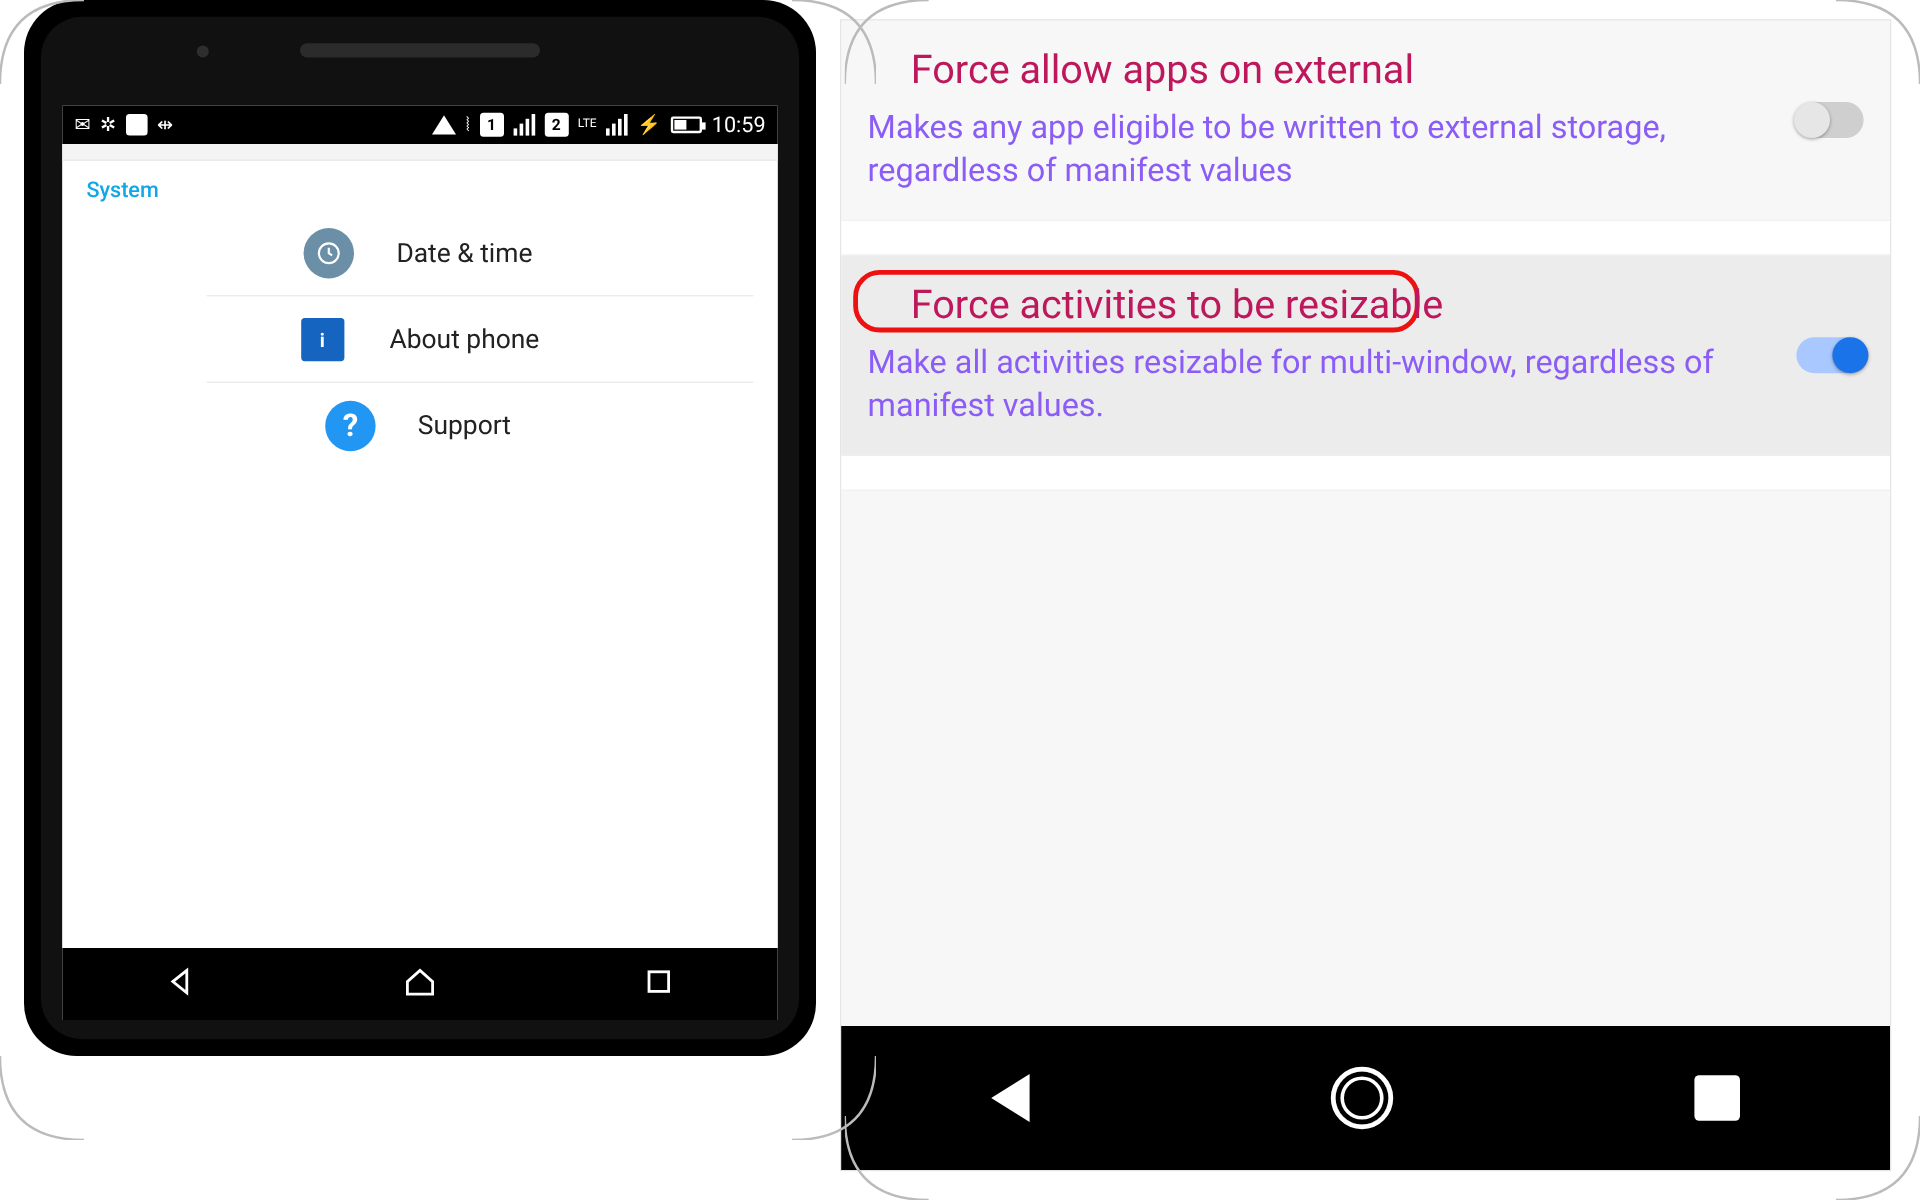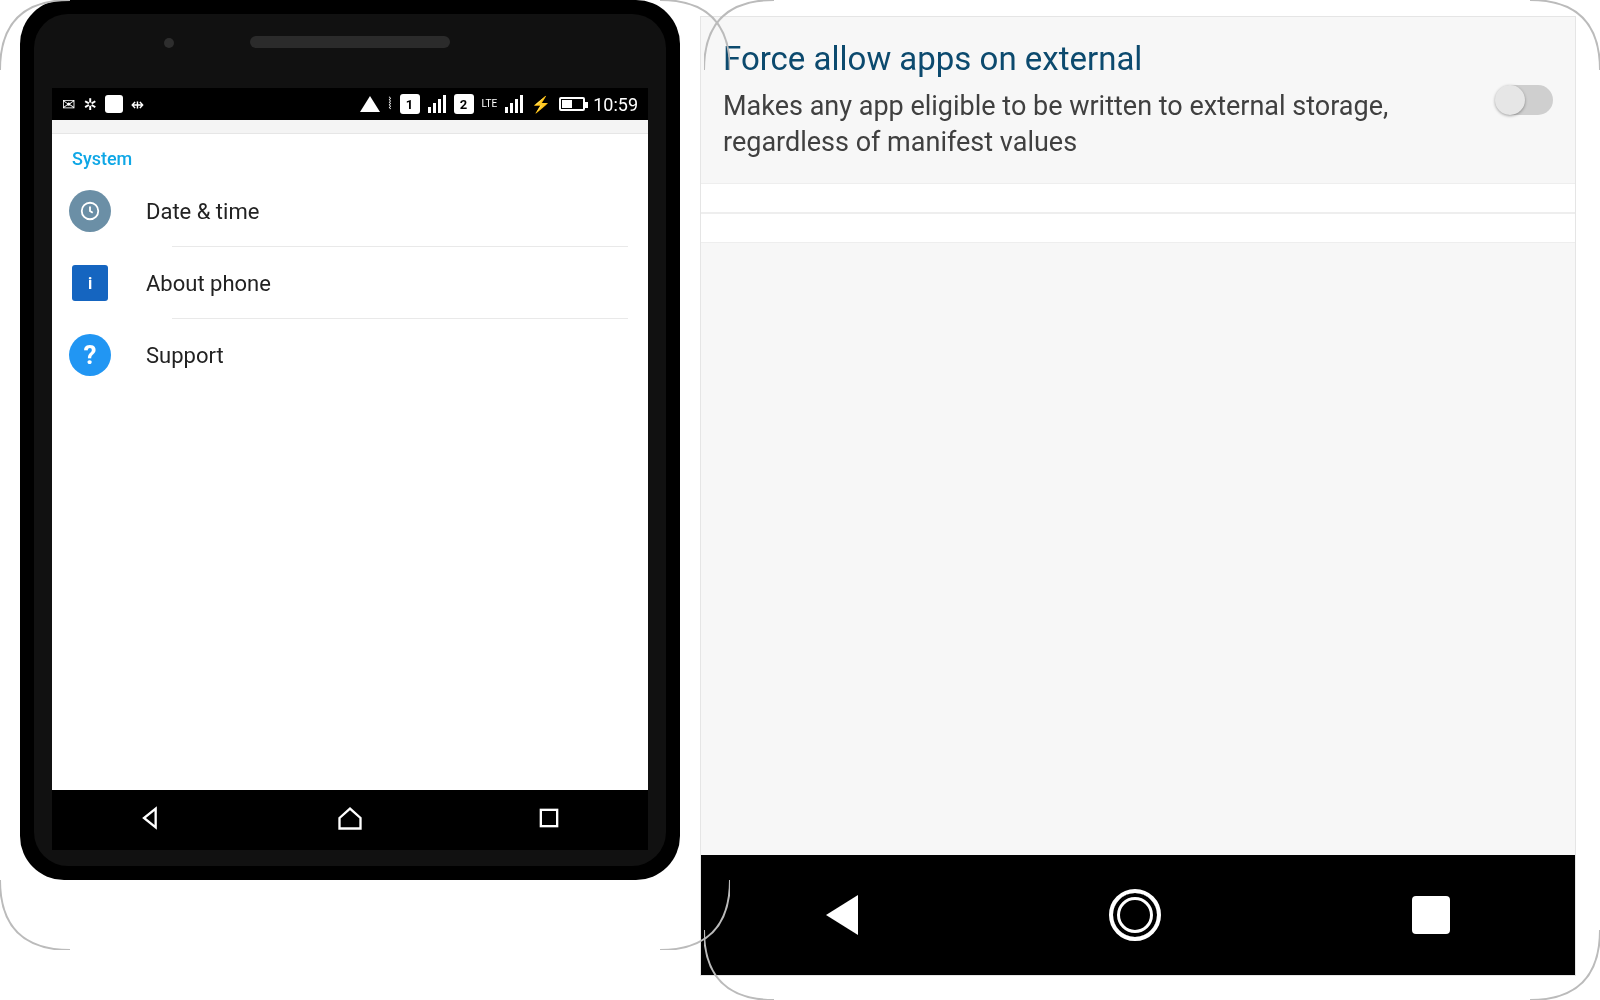--- a/index.html
+++ b/index.html
@@ -121,7 +121,7 @@
   .rp-body { flex:1; overflow:hidden; position:relative; }
   .rp-item { padding: 22px 100px 22px 22px; position:relative; }
   .rp-divider { height: 30px; background:#fff; border-top:1px solid #eee; border-bottom:1px solid #eee; }
-  .rp-title { font-size: 33px; color:#0c4a6e; margin-bottom:10px; }
+  .rp-title { font-size: 33px; color:#be185d; margin-bottom:10px;margin-left:36px; }
   .rp-sub { font-size: 27px; color:#404040; line-height:1.35; }
   .rp-item.highlighted { background:#ececec; }
 

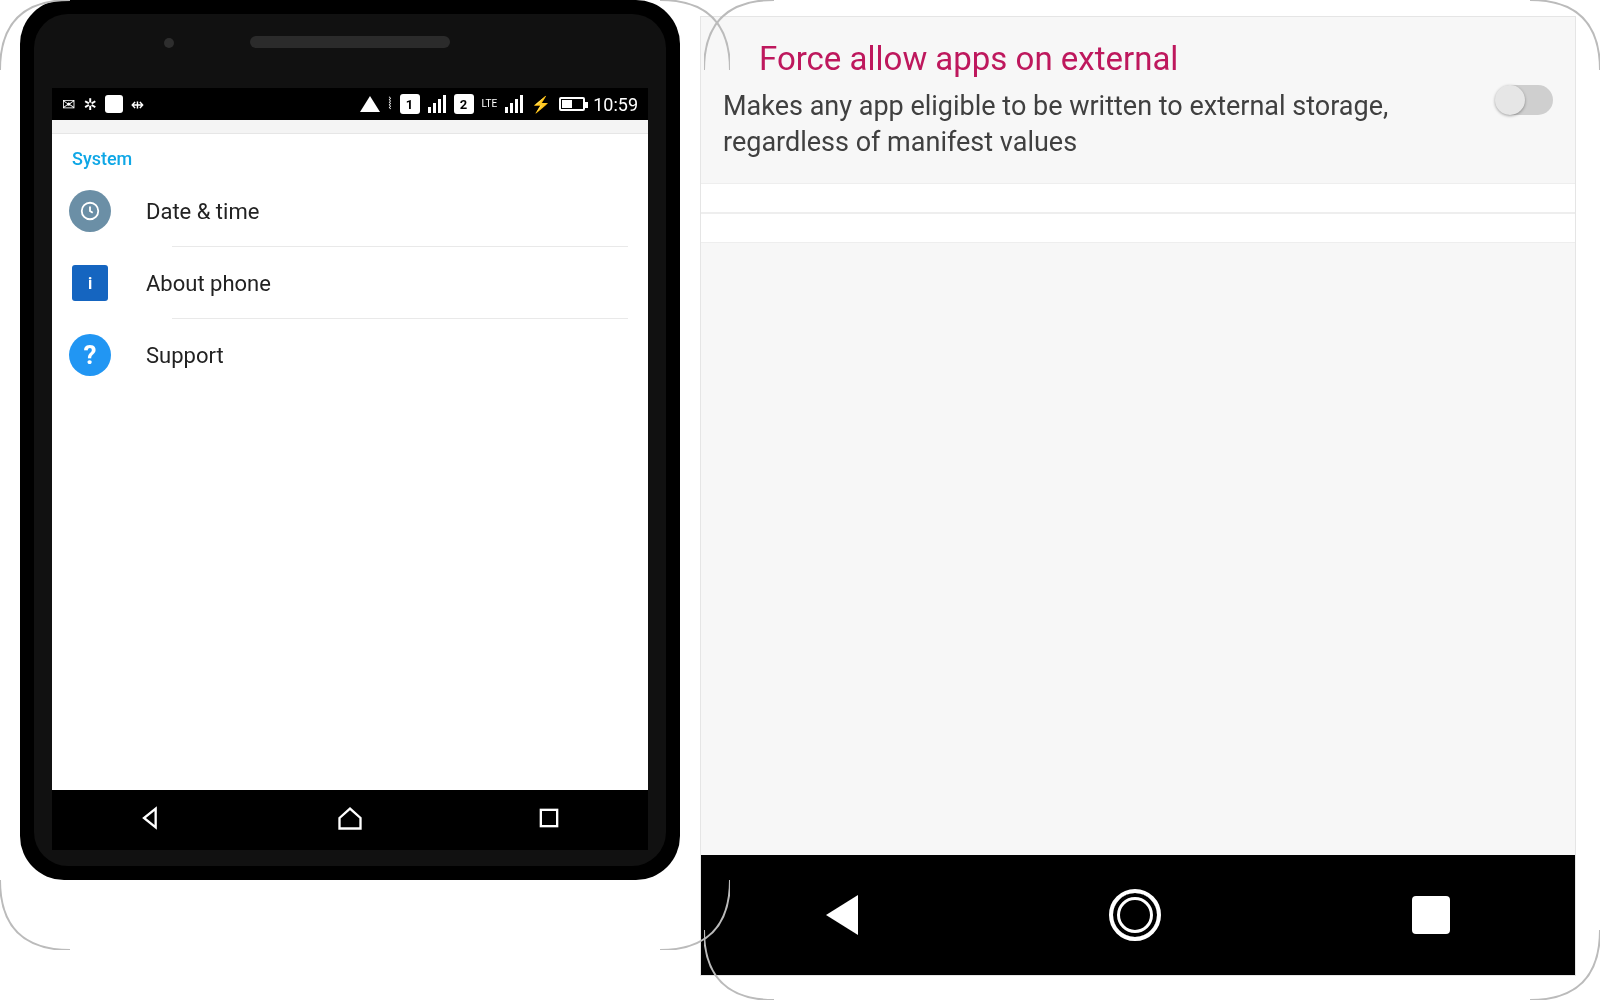--- a/index.html
+++ b/index.html
@@ -122,7 +122,7 @@
   .rp-item { padding: 22px 100px 22px 22px; position:relative; }
   .rp-divider { height: 30px; background:#fff; border-top:1px solid #eee; border-bottom:1px solid #eee; }
   .rp-title { font-size: 33px; color:#be185d; margin-bottom:10px;margin-left:36px; }
-  .rp-sub { font-size: 27px; color:#404040; line-height:1.35; }
+  .rp-sub { font-size: 27px; color:#8b5cf6; line-height:1.35; }
   .rp-item.highlighted { background:#ececec; }
 
   .toggle { position:absolute; right:22px; top:50%; transform:translateY(-50%);

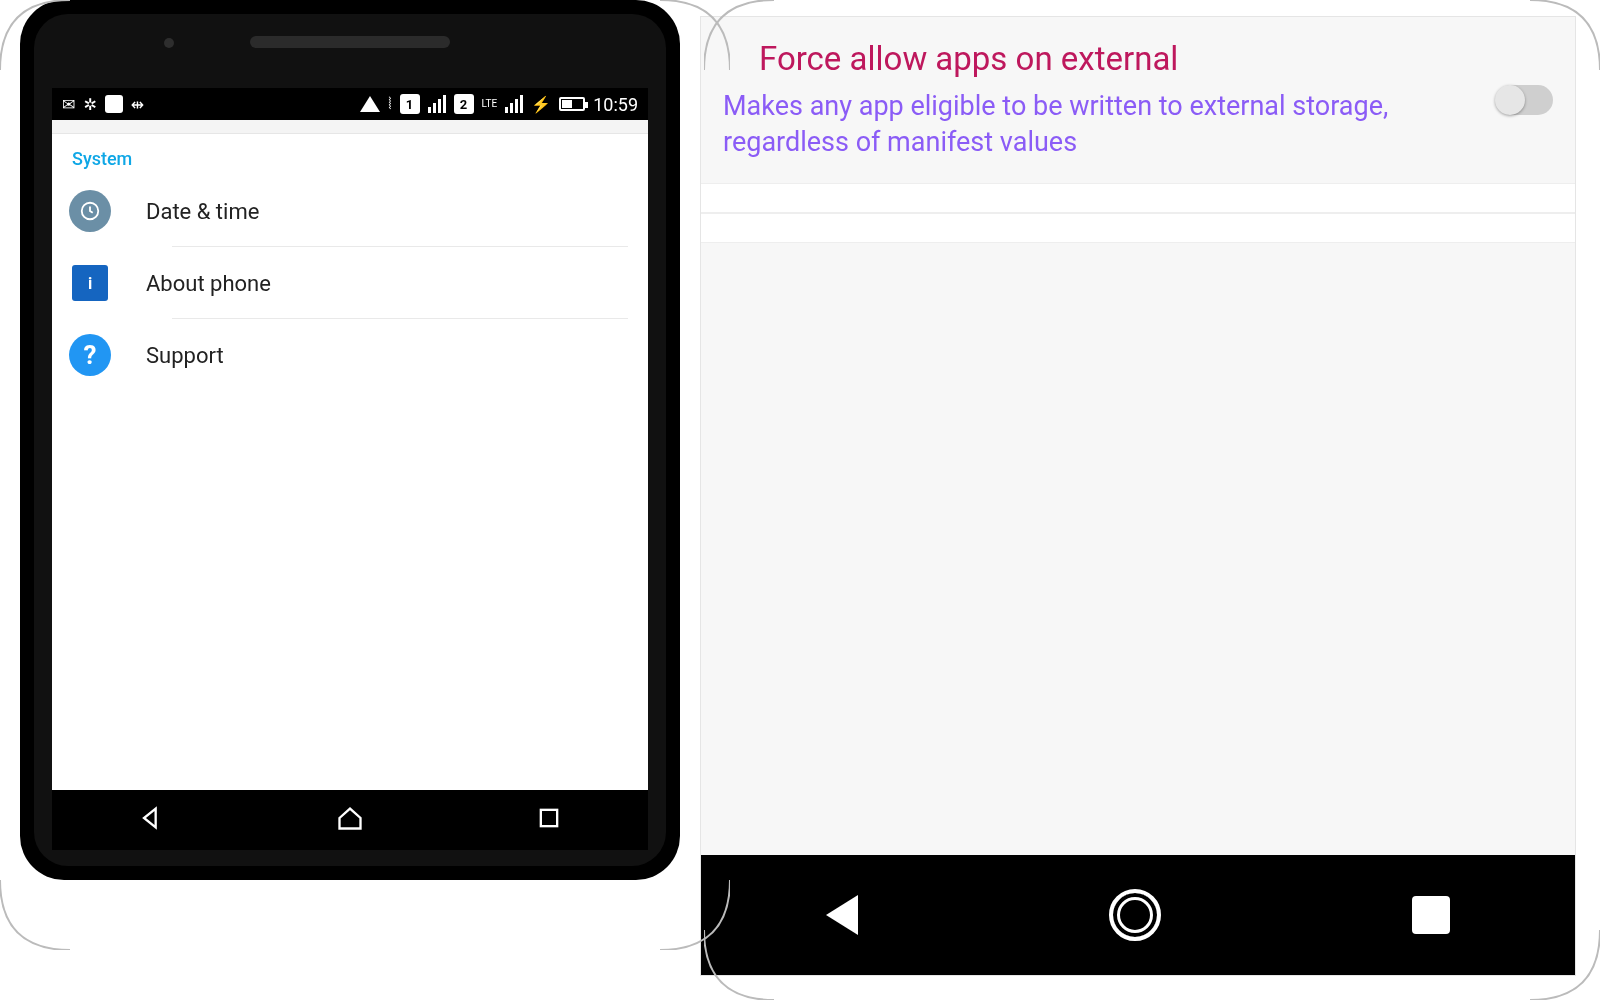--- a/index.html
+++ b/index.html
@@ -85,6 +85,7 @@
     border-bottom: 1px solid #e9e9e9;
     margin-left: 0;
     position:relative;
+    justify-content:center;
   }
   .row .iconwrap { width:44px; height:44px; display:flex; align-items:center; justify-content:center; }
   .row .label { font-size: 22px; color:#222; }

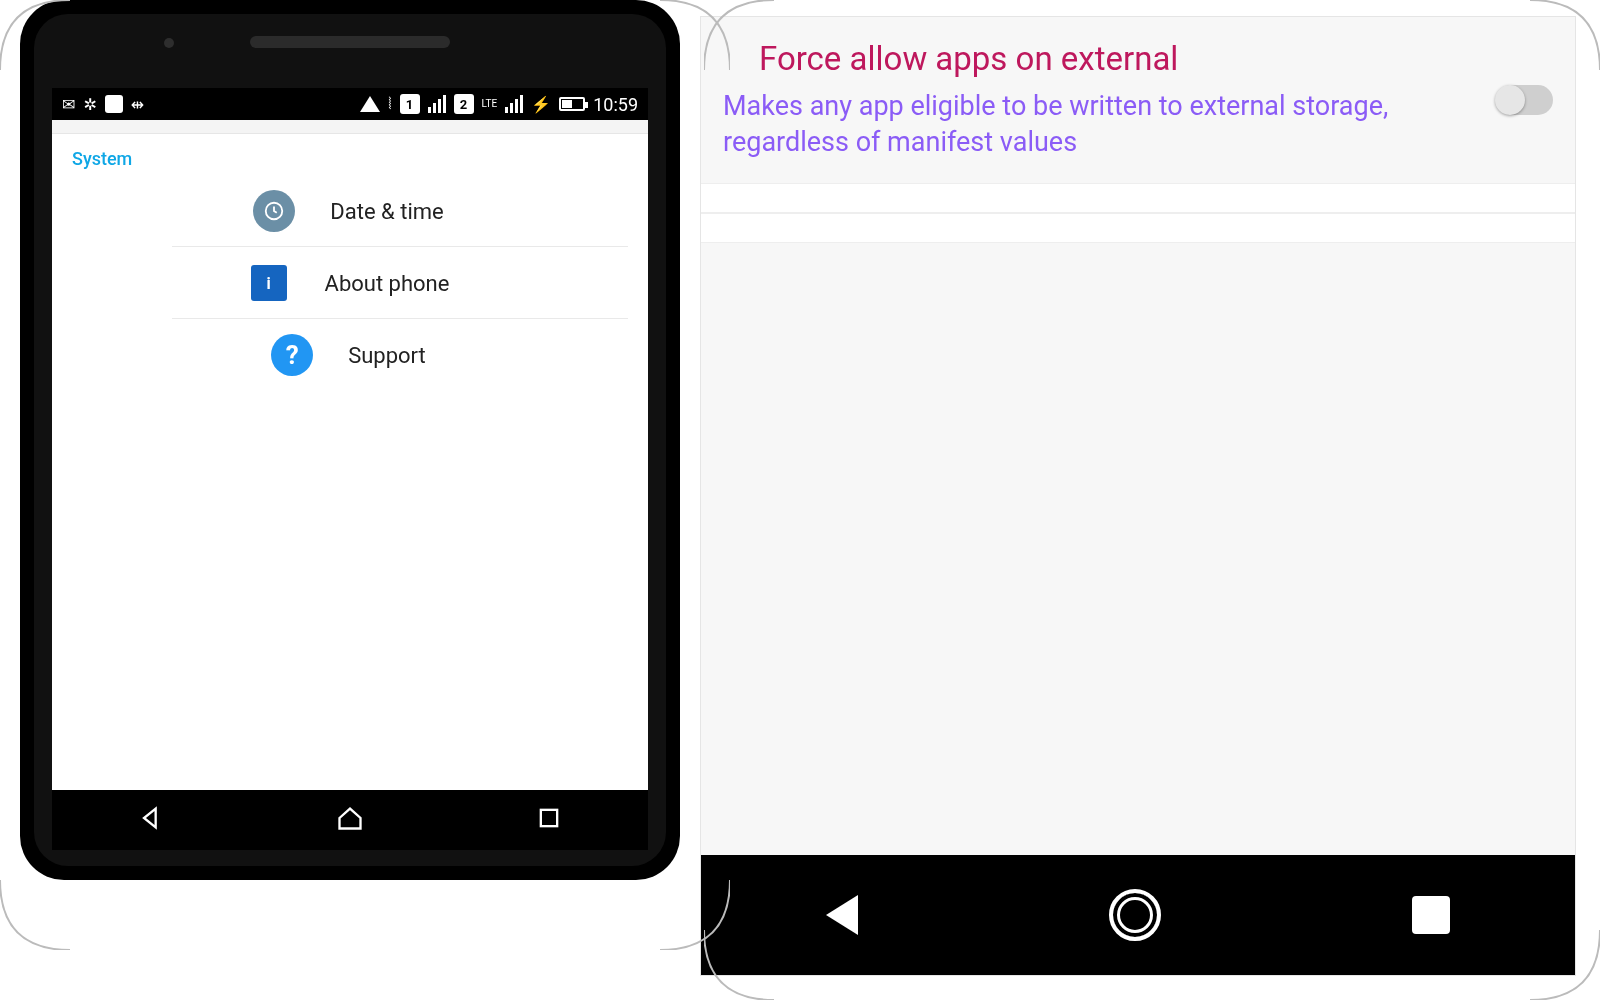--- a/index.html
+++ b/index.html
@@ -290,6 +290,14 @@
 
     <div class="rp-divider"></div>
 
+    <div class="rp-item highlighted" style="position:relative">
+      <div class="rp-title" style="position:relative; z-index:1">Force activities to be resizable</div>
+      <div class="red-oval2" style="left:10px; top:12px; width:472px; height:52px;"></div>
+      <div class="rp-sub">Make all activities resizable for multi-window, regardless of manifest values.</div>
+      <div class="toggle on">
+          <div class="knob"></div>
+        </div>
+    </div>
 
     <div class="rp-divider"></div>
 

